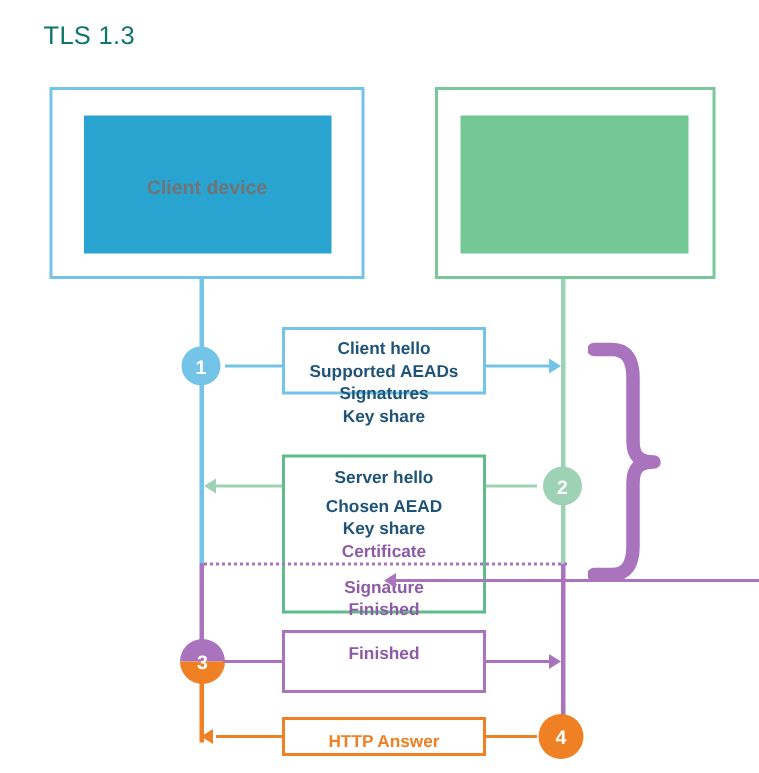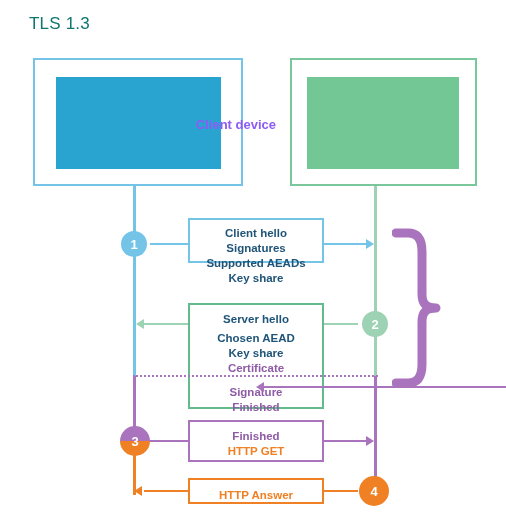--- a/index.html
+++ b/index.html
@@ -11,7 +11,7 @@
   
   .panel{position:absolute;background:#fff;box-sizing:border-box;}
   .panel-inner{position:absolute;}
-  .panel-label{position:absolute;width:100%;text-align:right;color:#8b5cf6;font-weight:bold;font-size:13px;}
+  .panel-label{position:absolute;width:100%;text-align:center;color:#737373;font-weight:bold;font-size:13px;}
 
   #client-panel{left:33px;top:58px;width:210px;height:128px;border:2px solid #74c4e8;}
   #client-fill{left:56px;top:77px;width:165px;height:92px;background:#29a3d0;}

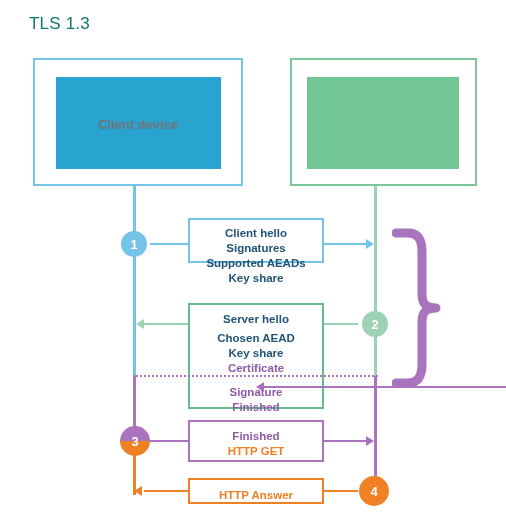--- a/index.html
+++ b/index.html
@@ -92,8 +92,8 @@
 
   <div class="msgbox" id="box-clienthello">
     <div>Client hello</div>
+    <div>Supported AEADs</div>
     <div>Signatures</div>
-    <div>Supported AEADs</div>
     <div>Key share</div>
   </div>
 

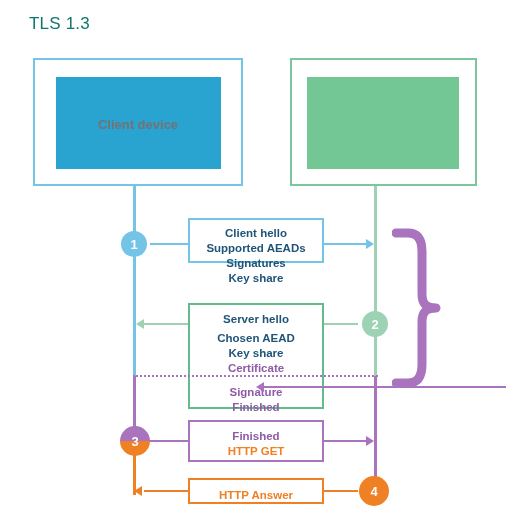--- a/index.html
+++ b/index.html
@@ -121,7 +121,6 @@
 
   <div class="msgbox" id="box-finished">
     <div class="purple-t">Finished</div>
-    <div class="orange-t">HTTP GET</div>
   </div>
 
   <div class="hline" style="left:324px;top:490px;width:34px;background:#ef8024;"></div>

